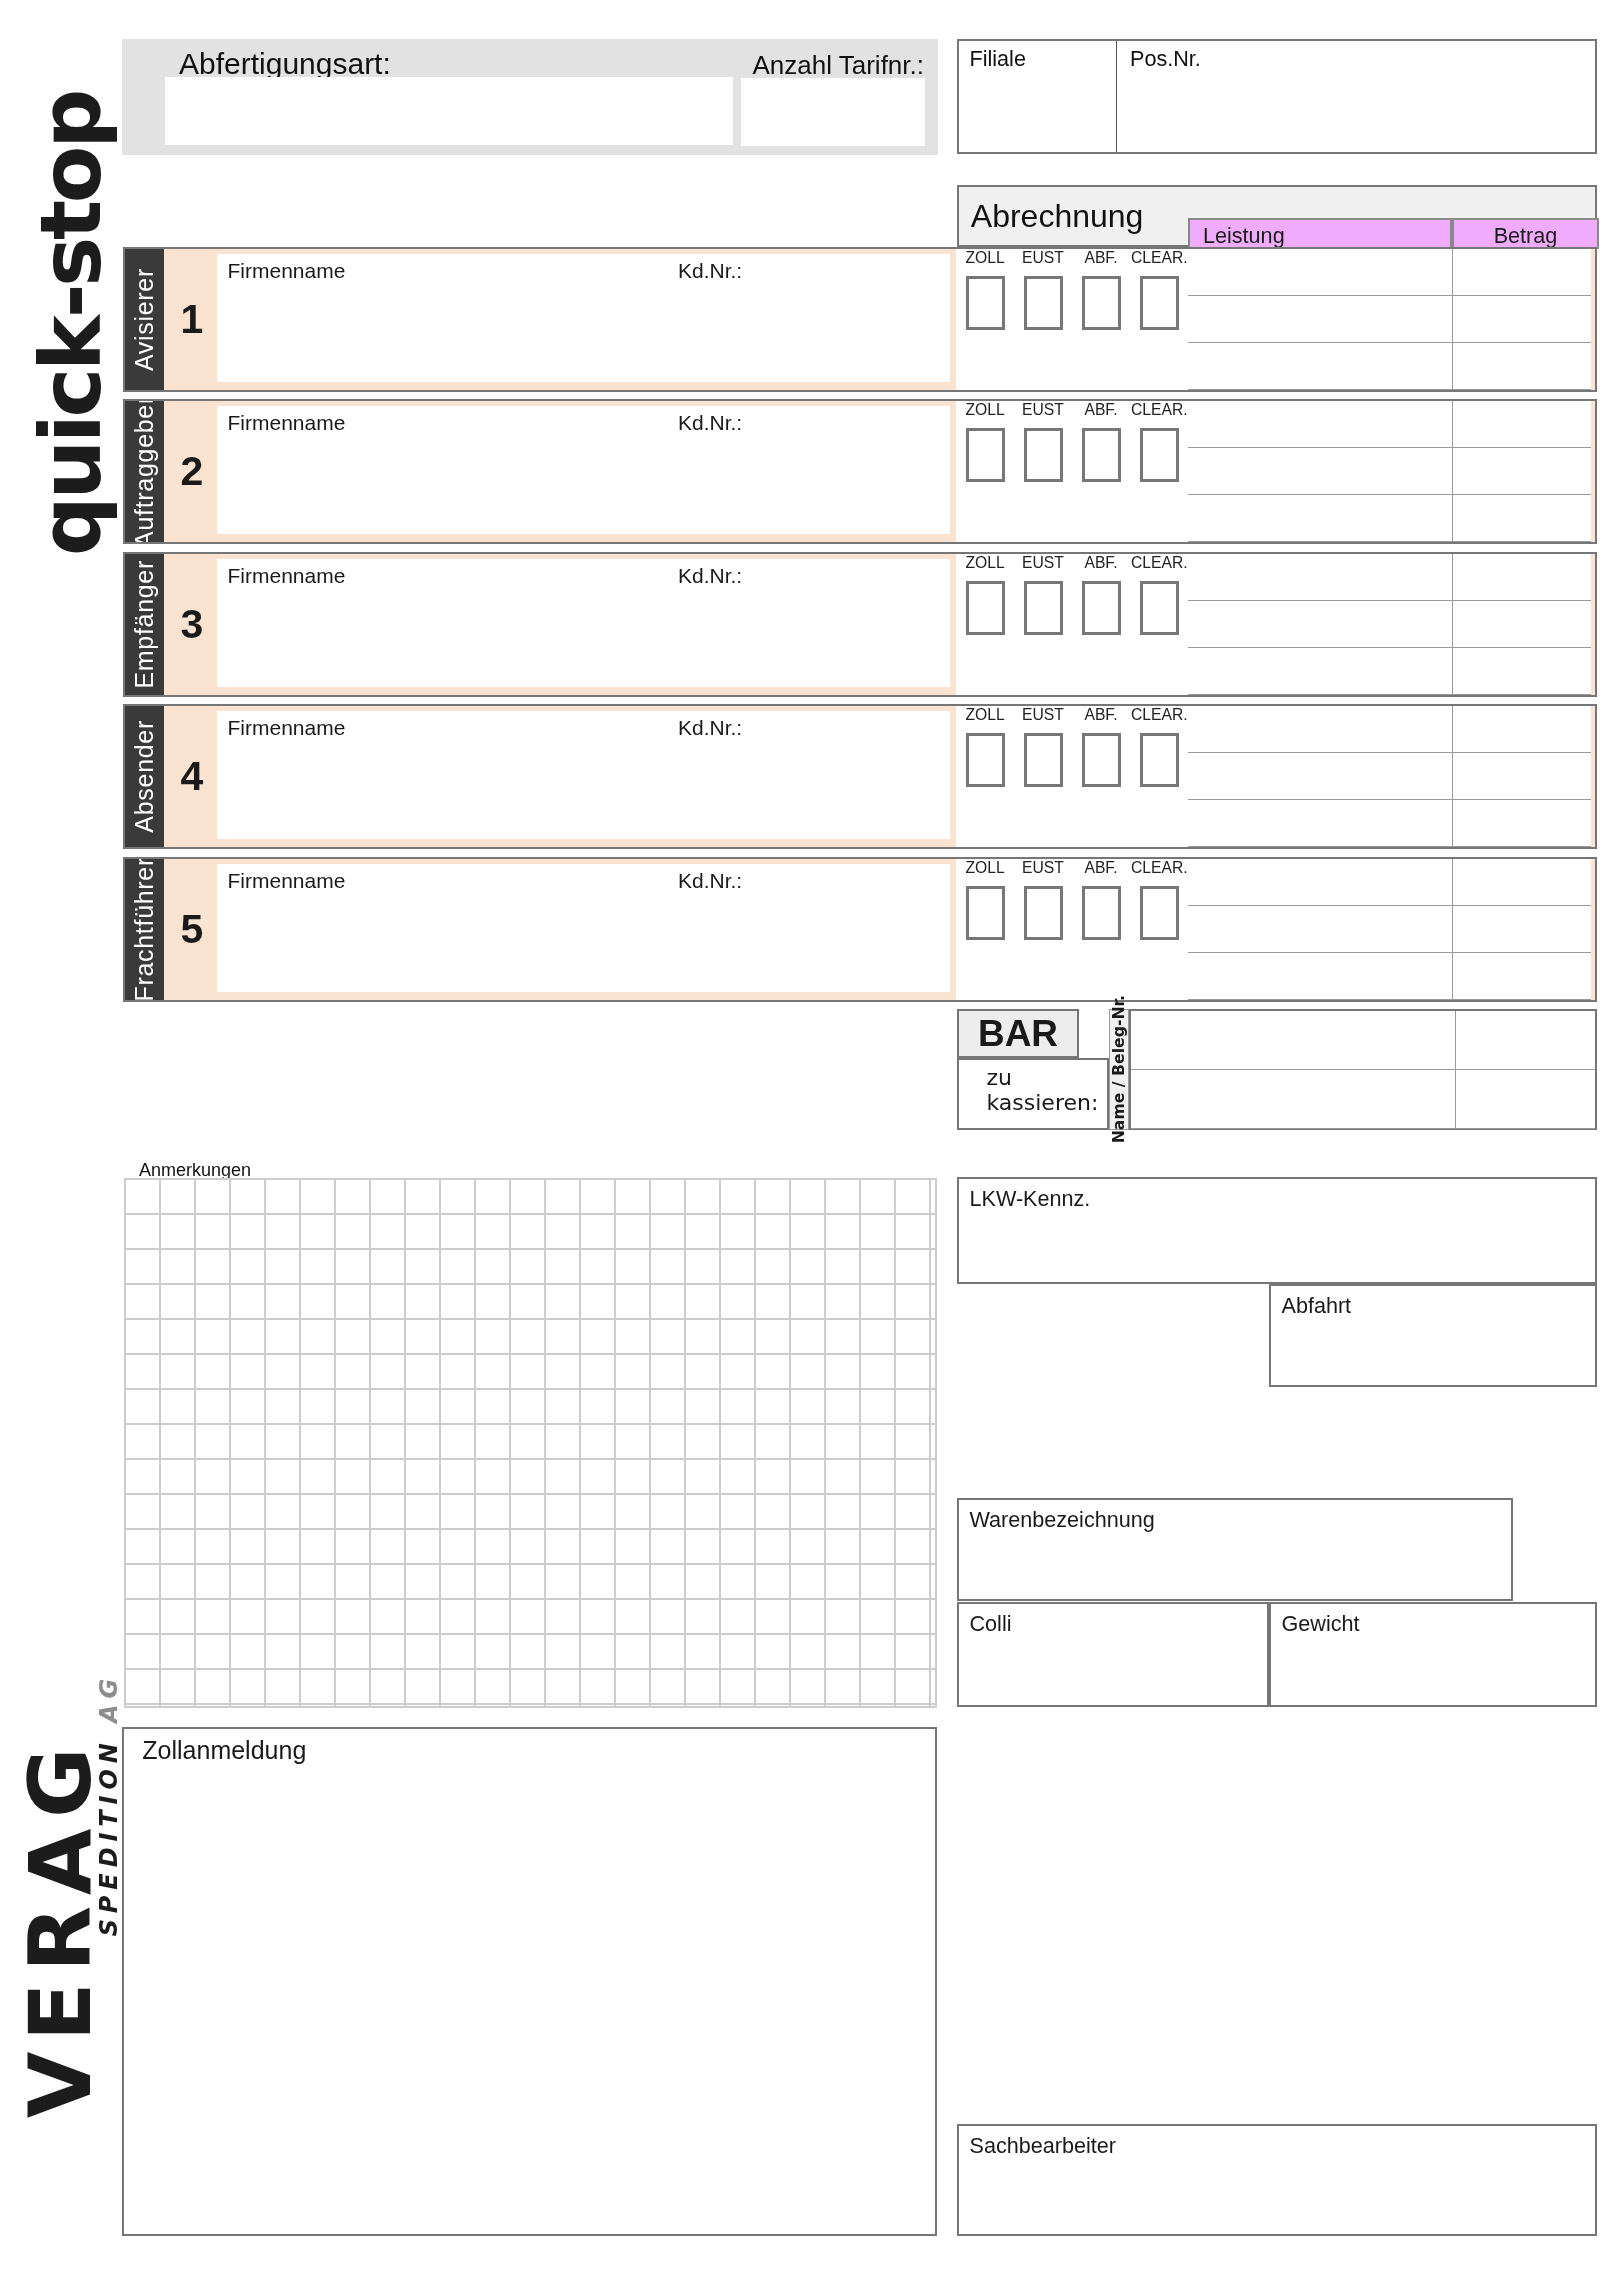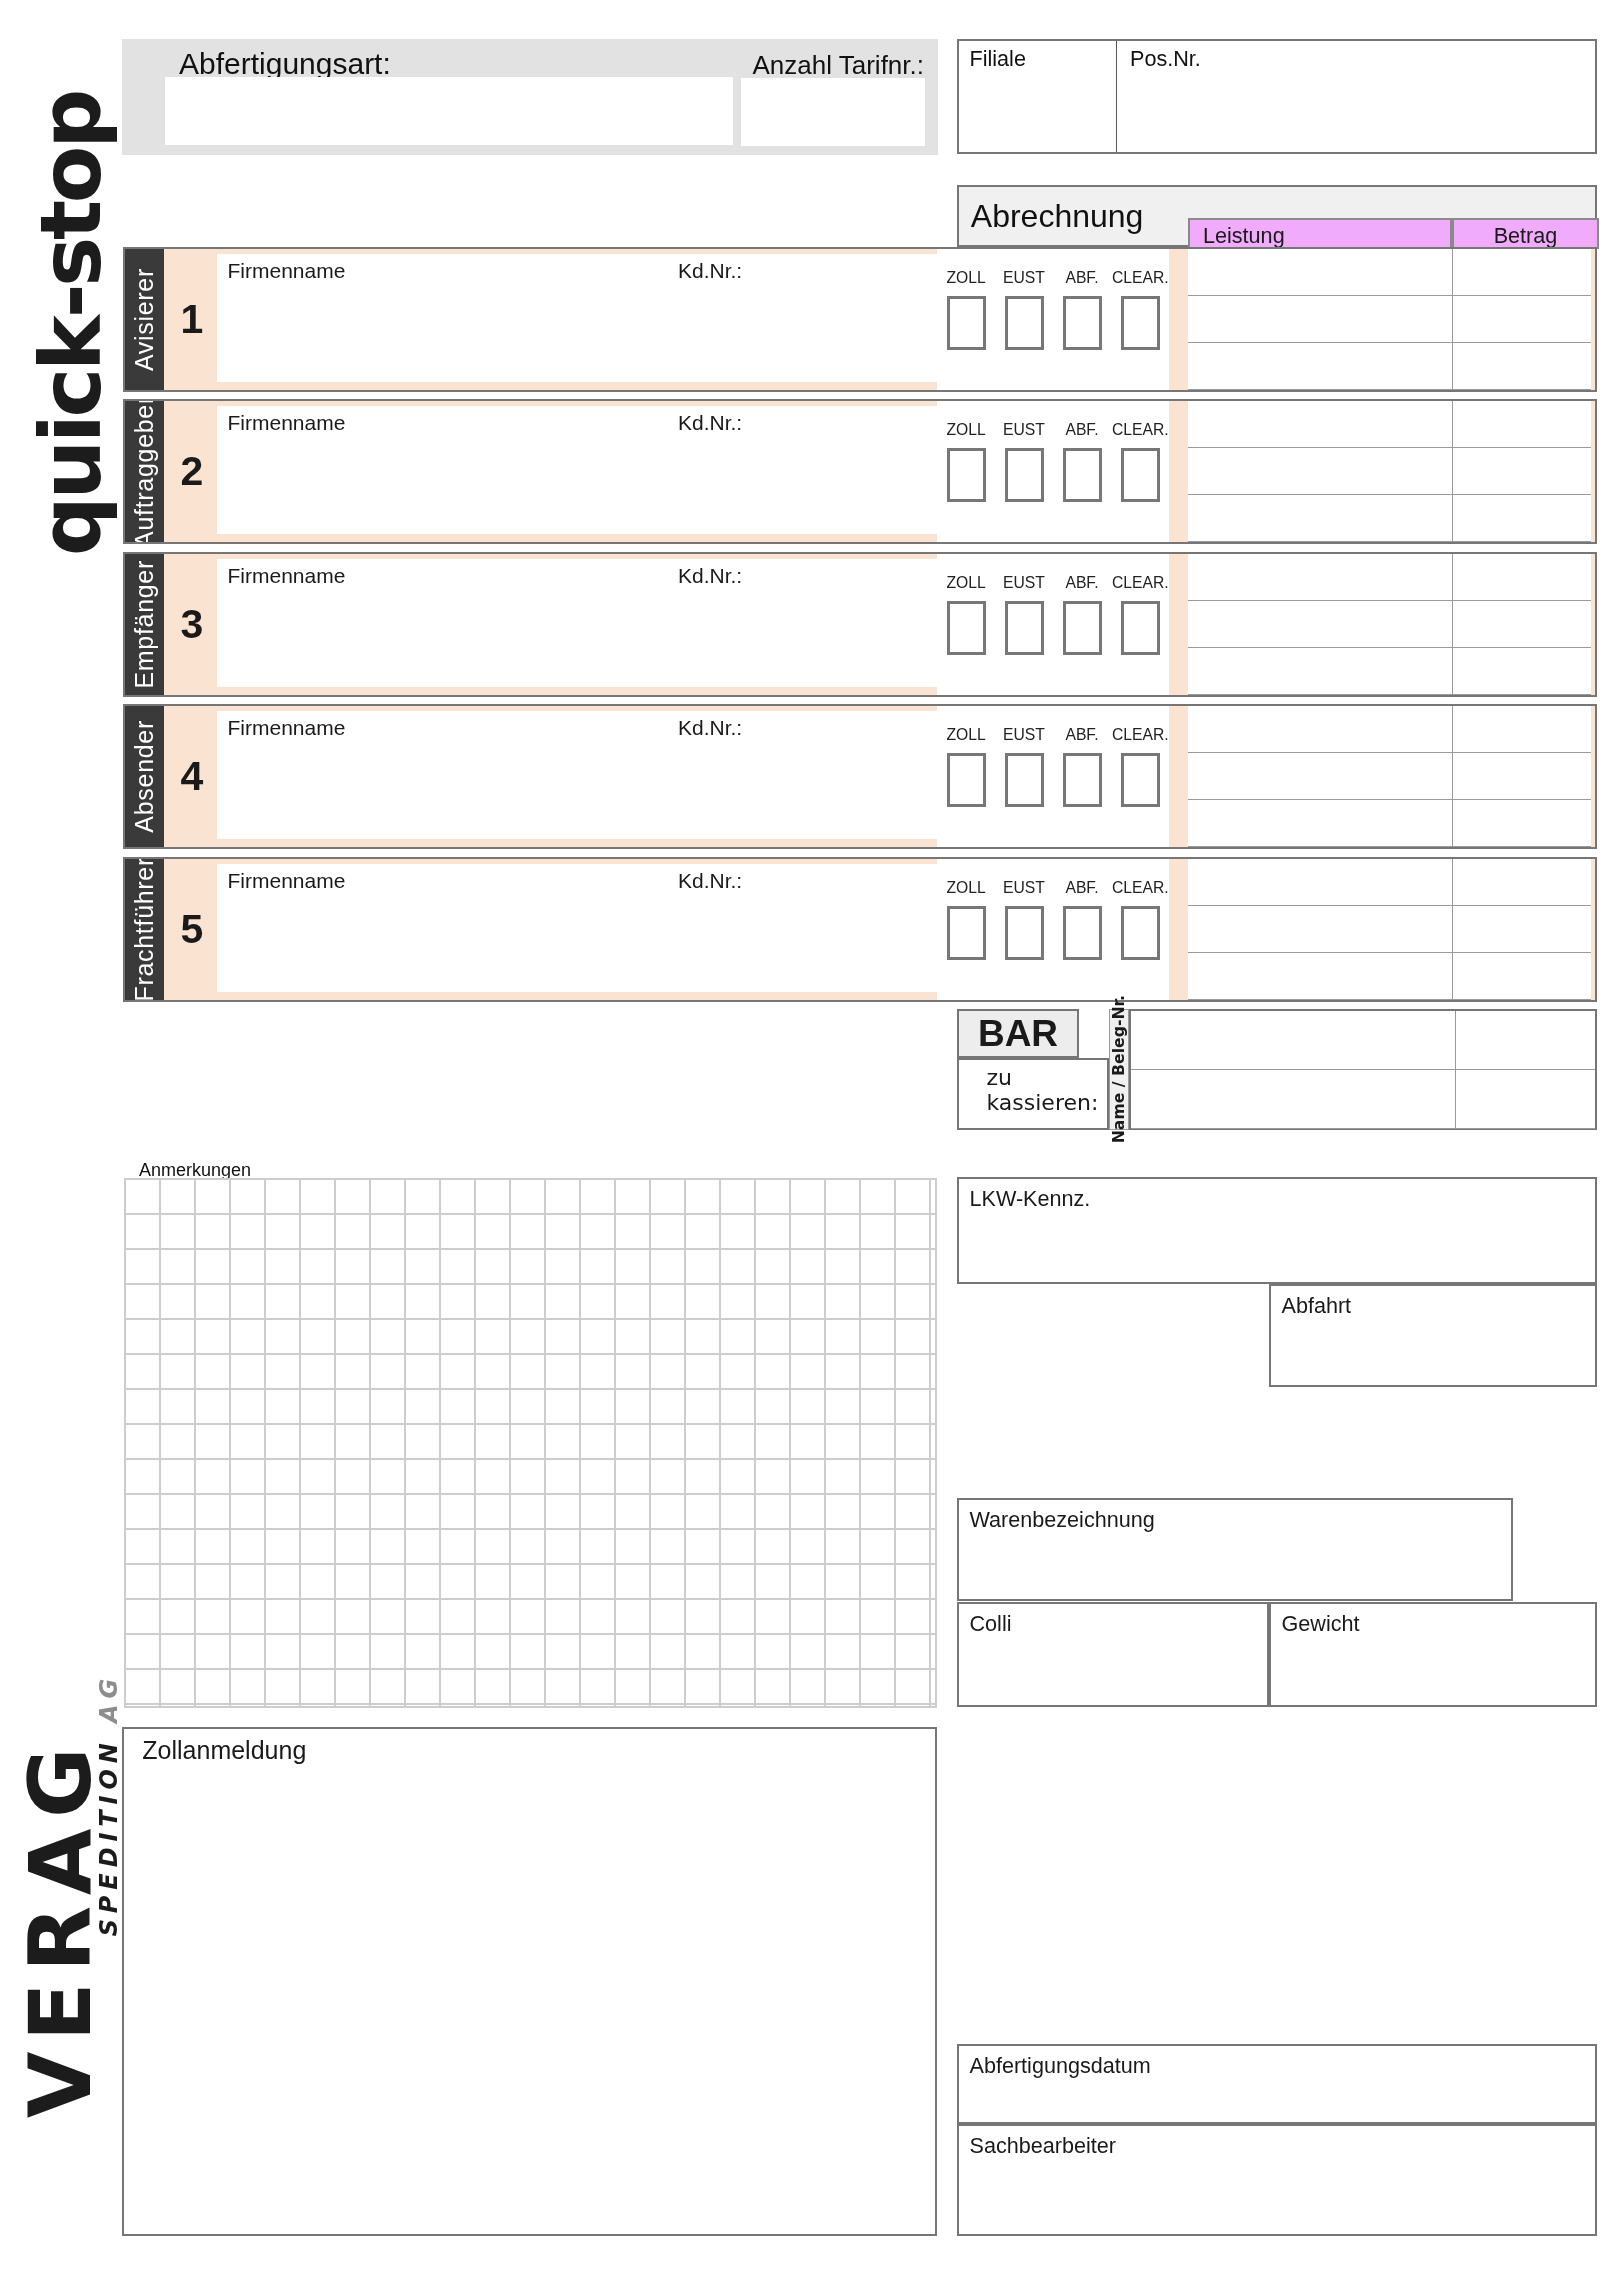--- a/index.html
+++ b/index.html
@@ -58,8 +58,8 @@
   .band-field{position:absolute;left:92px;top:5.2px;width:733px;height:128px;background:#fff;}
   .band-field .fl{position:absolute;top:5.2px;left:10.5px;font-size:21px;}
   .band-field .kd{left:461px;}
-  .band-check{position:absolute;left:812px;top:0;width:232px;height:100%;background:#fff;
-              display:flex;justify-content:space-around;padding-top:20px;box-sizing:border-box;}
+  .band-check{position:absolute;left:831px;top:0;width:232px;height:100%;background:#fff;
+              display:flex;justify-content:space-around;padding-top:0;box-sizing:border-box;}
   .ck{width:56px;text-align:center;}
   .ck .ckl{font-size:15.7px;color:#222;}
   .ckbox{width:33px;height:48px;border:3.3px solid #777;background:#fff;margin:9.2px auto 0;}

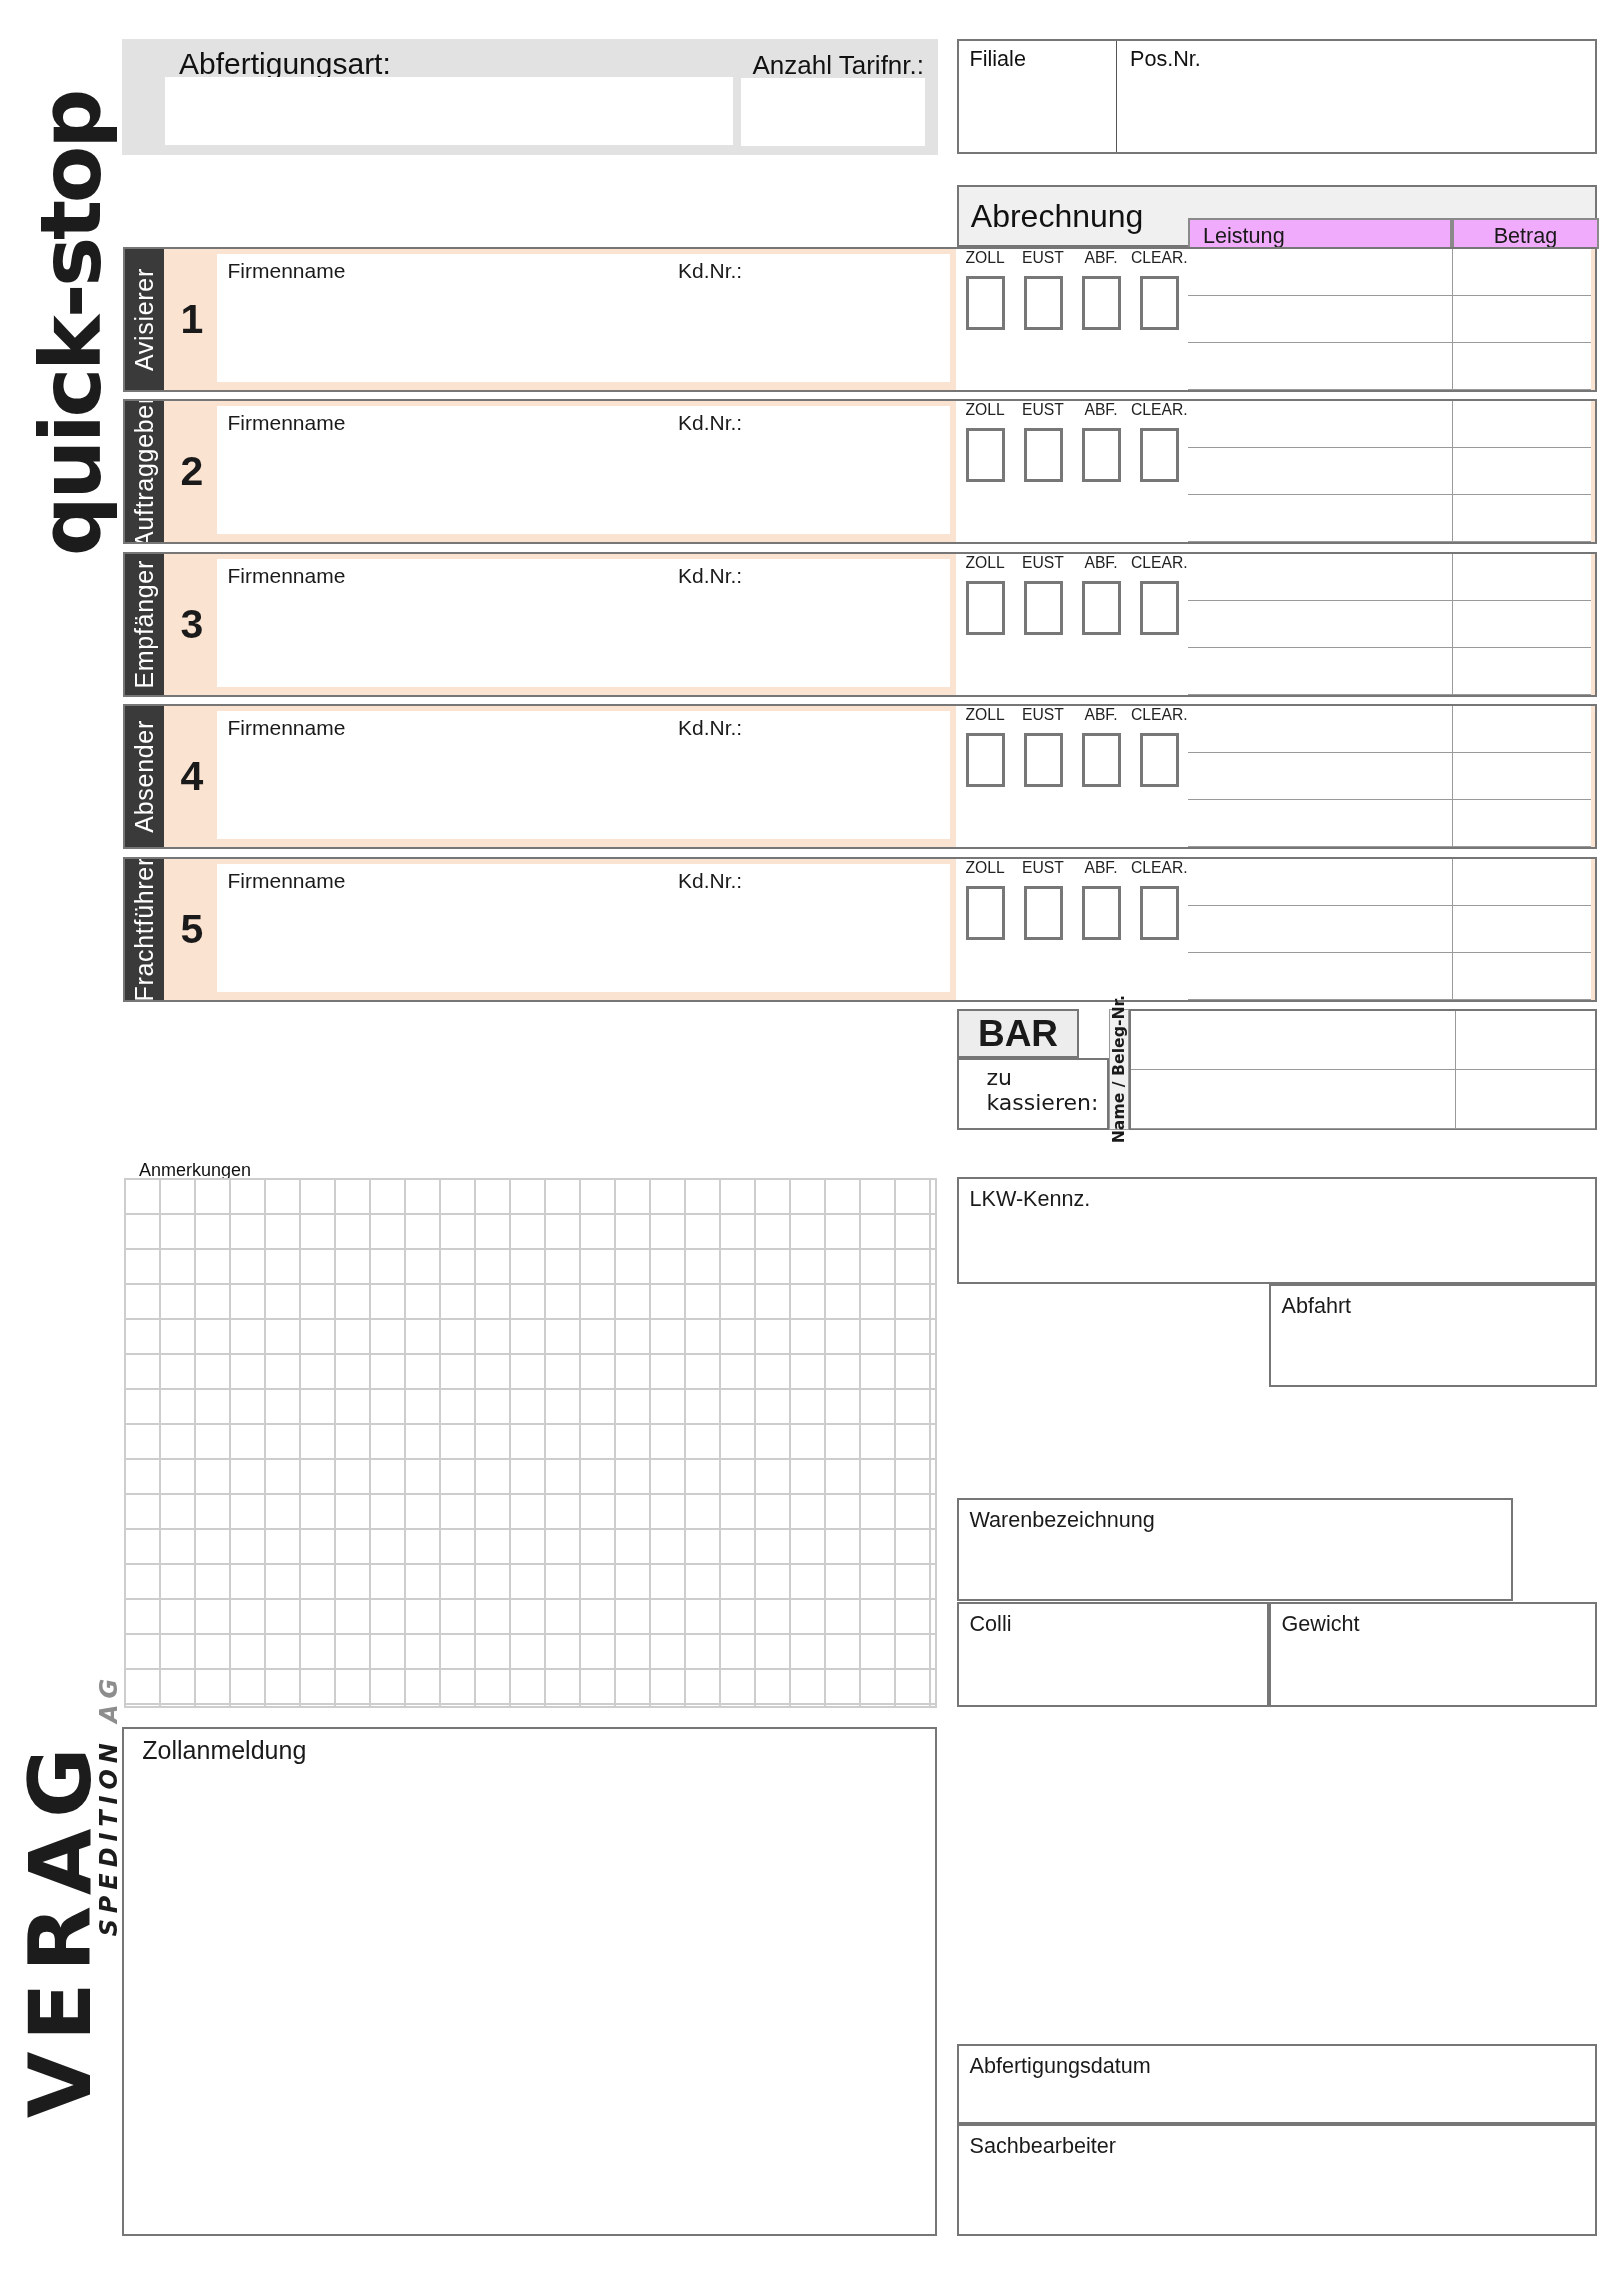--- a/index.html
+++ b/index.html
@@ -350,9 +350,6 @@
     <span class="boxlbl">Zollanmeldung</span>
   </div>
 
-  <div class="box datum-box">
-    <span class="boxlbl">Abfertigungsdatum</span>
-  </div>
   <div class="box sach-box">
     <span class="boxlbl">Sachbearbeiter</span>
   </div>

